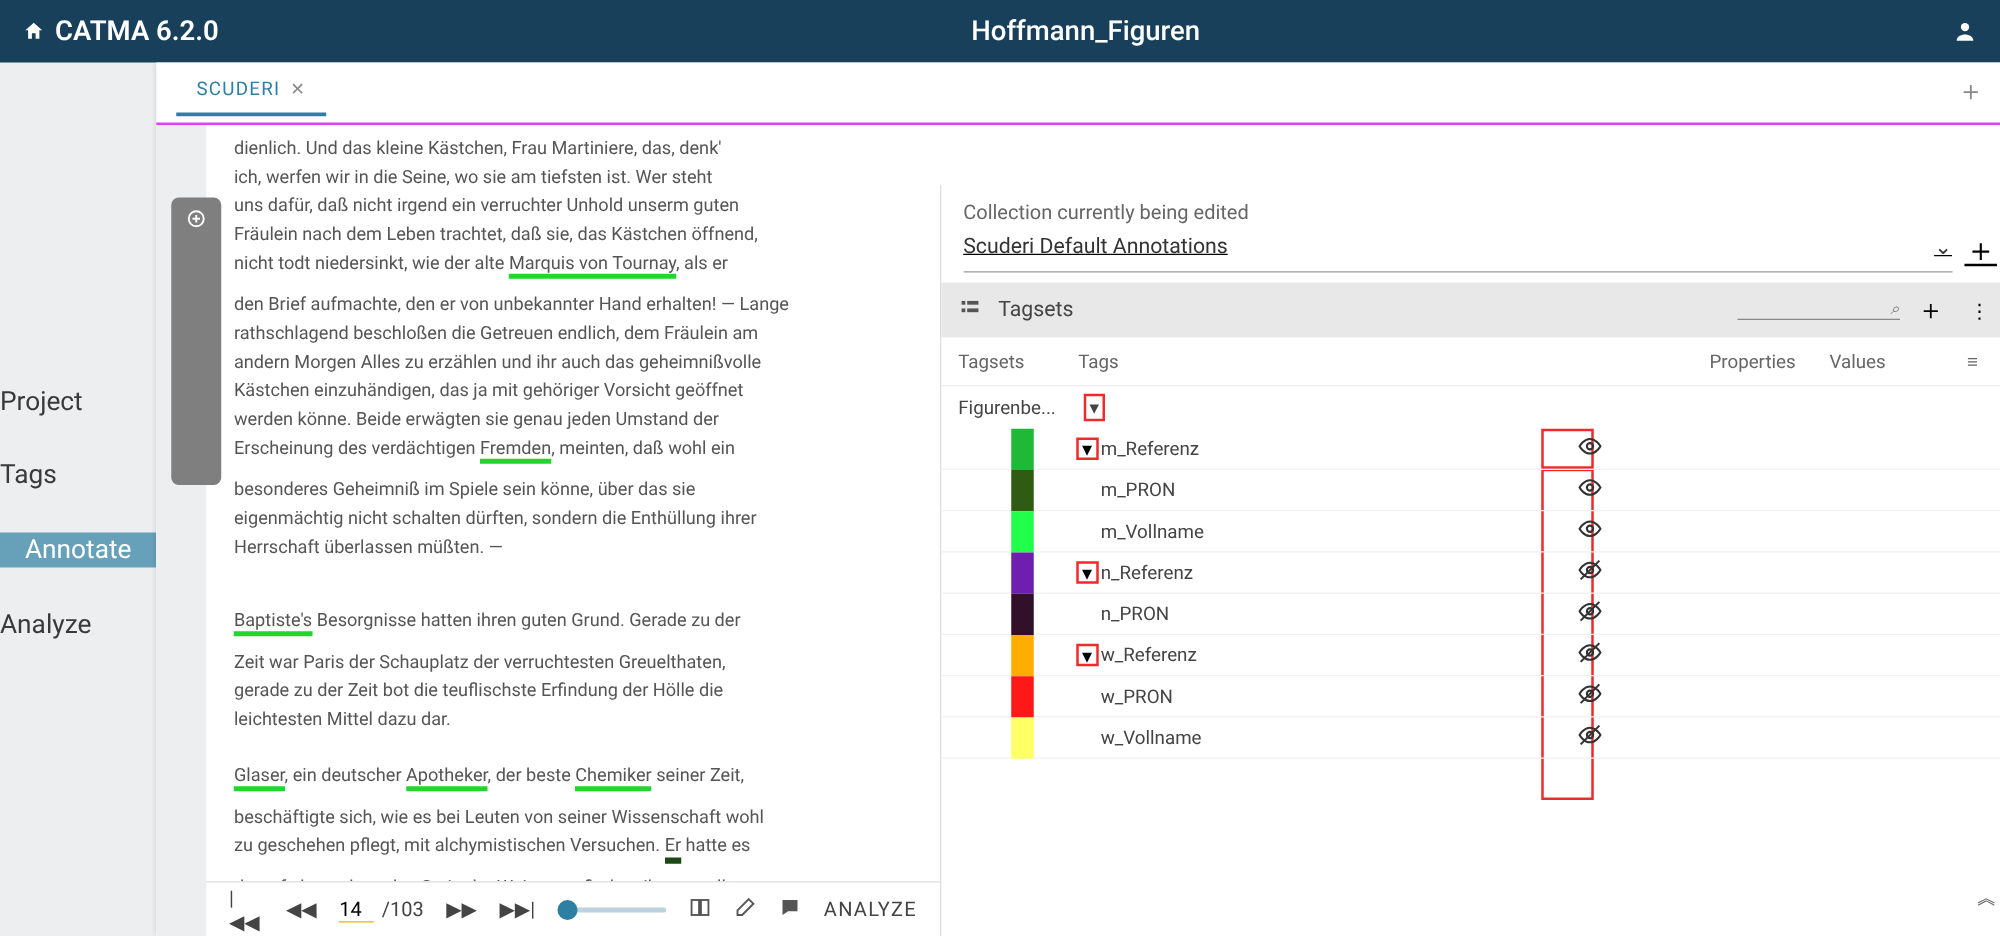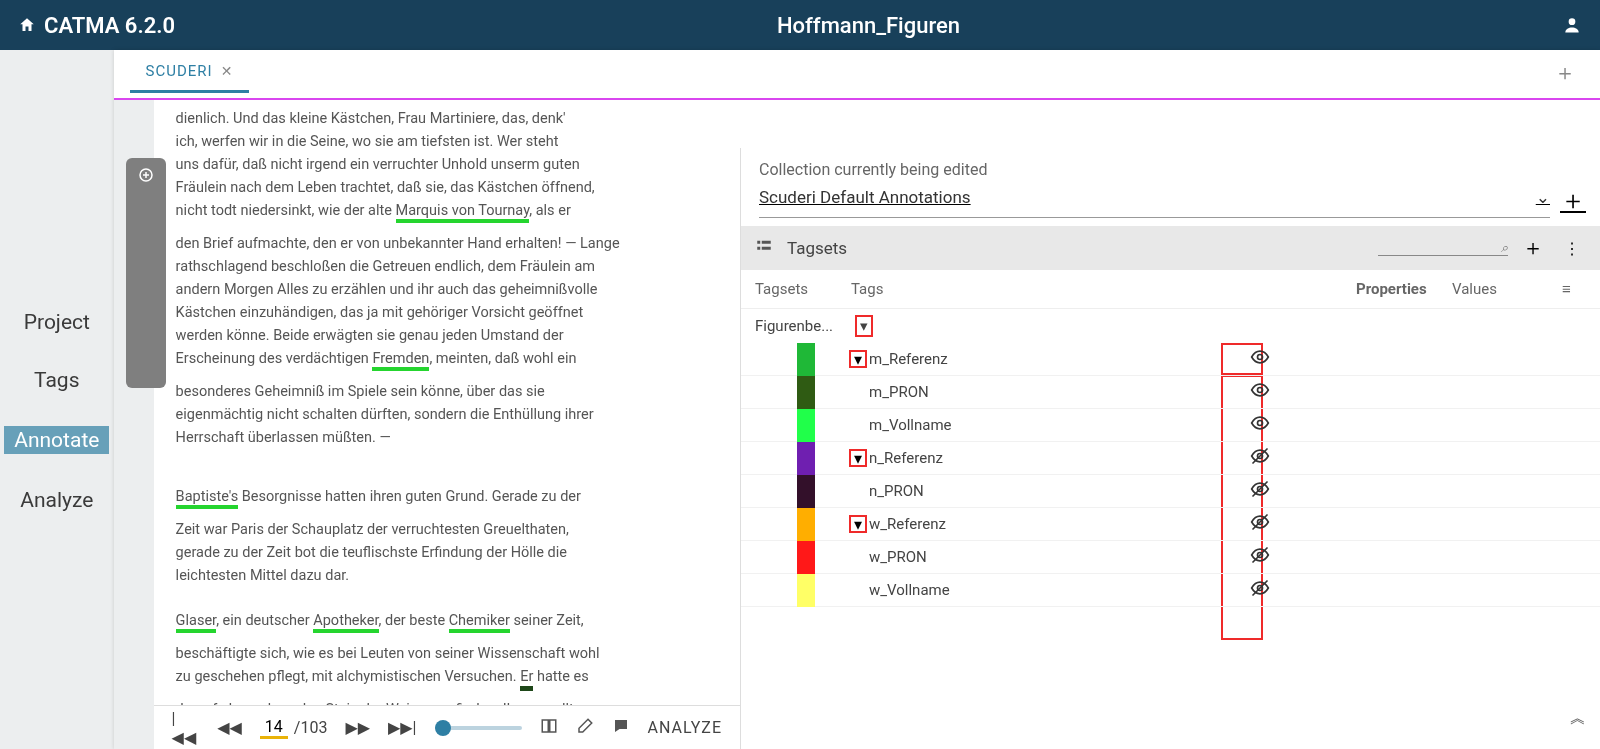--- a/index.html
+++ b/index.html
@@ -47,7 +47,7 @@
   .col-hdr{display:flex;padding:10px 14px;color:#666;font-size:15px;border-bottom:1px solid #eee;}
   .c-tagsets{width:96px;}
   .c-tags{flex:1;}
-  .c-props{width:96px;font-weight:bold;}
+  .c-props{width:96px;}
   .c-vals{width:110px;}
   .c-menu{width:24px;}
   .tagset-row{display:flex;align-items:center;padding:6px 14px;font-size:15px;color:#444;}

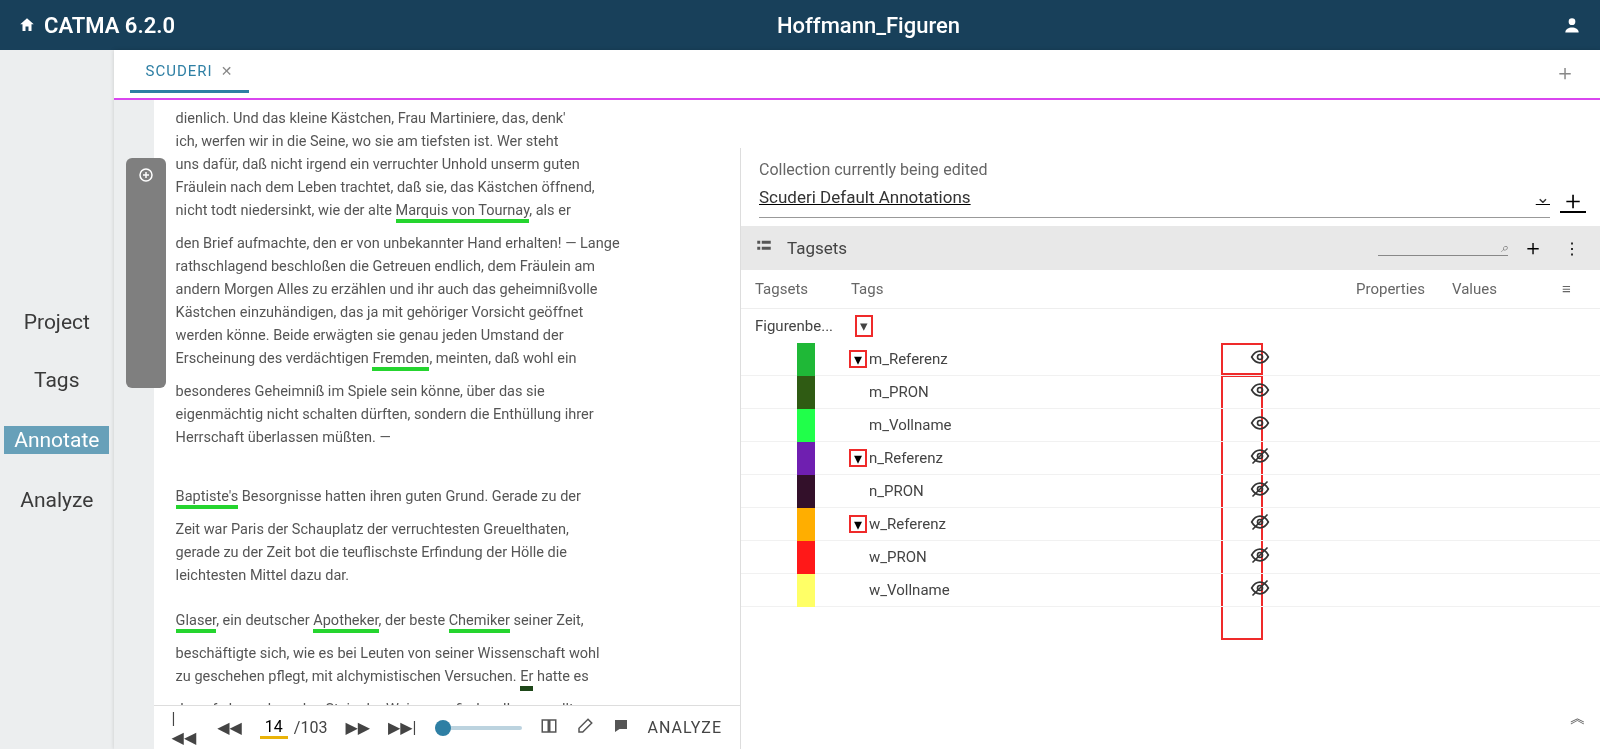--- a/index.html
+++ b/index.html
@@ -11,7 +11,7 @@
   .doc-title{flex:1;text-align:center;font-size:22px;font-weight:500;}
   .user-ico{width:20px;height:20px;}
   .body{flex:1;display:flex;min-height:0;}
-  .side-nav{width:154px;padding-top:260px;display:flex;flex-direction:column;align-items:center;gap:34px;}
+  .side-nav{width:154px;padding-top:260px;display:flex;flex-direction:column;gap:34px;}
   .side-nav .nav-item{font-size:21px;color:#3a3a3a;cursor:pointer;}
   .side-nav .nav-item.active{background:#67a0b9;color:#fff;padding:2px 10px;}
   .workspace{flex:1;background:#fff;box-shadow:0 0 4px rgba(0,0,0,.15);display:flex;flex-direction:column;min-height:0;}

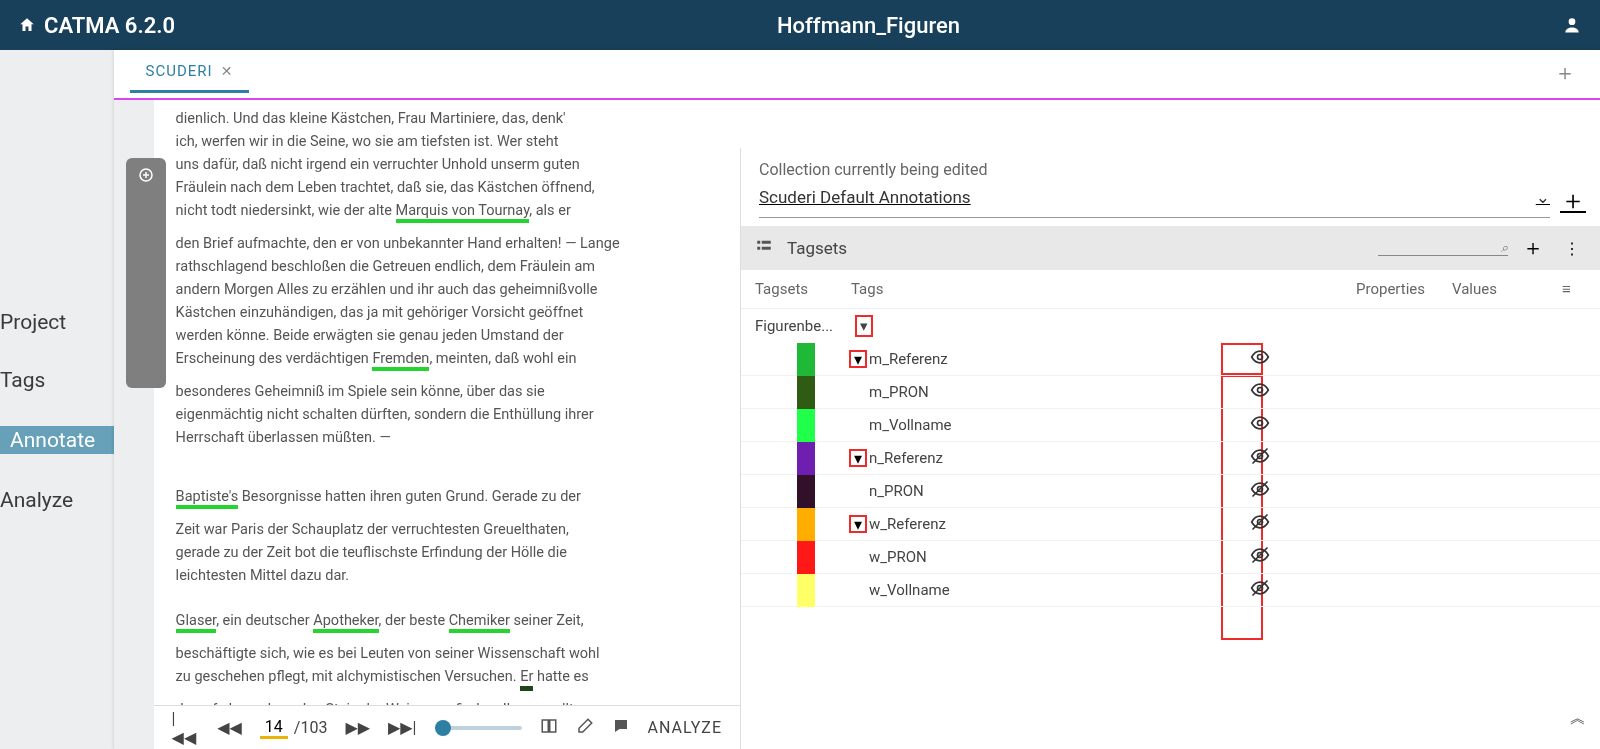--- a/index.html
+++ b/index.html
@@ -13,7 +13,7 @@
   .body{flex:1;display:flex;min-height:0;}
   .side-nav{width:154px;padding-top:260px;display:flex;flex-direction:column;gap:34px;}
   .side-nav .nav-item{font-size:21px;color:#3a3a3a;cursor:pointer;}
-  .side-nav .nav-item.active{background:#67a0b9;color:#fff;padding:2px 10px;}
+  .side-nav .nav-item.active{background:#67a0b9;color:#fff;padding:2px 20px;}
   .workspace{flex:1;background:#fff;box-shadow:0 0 4px rgba(0,0,0,.15);display:flex;flex-direction:column;min-height:0;}
   .tab-bar{height:50px;border-bottom:2px solid #d946ef;display:flex;align-items:flex-start;padding:0 16px;}
   .tab{display:flex;align-items:center;padding:12px 16px 10px;border-bottom:3px solid transparent;color:#2e7fa4;font-size:15px;letter-spacing:1px;}

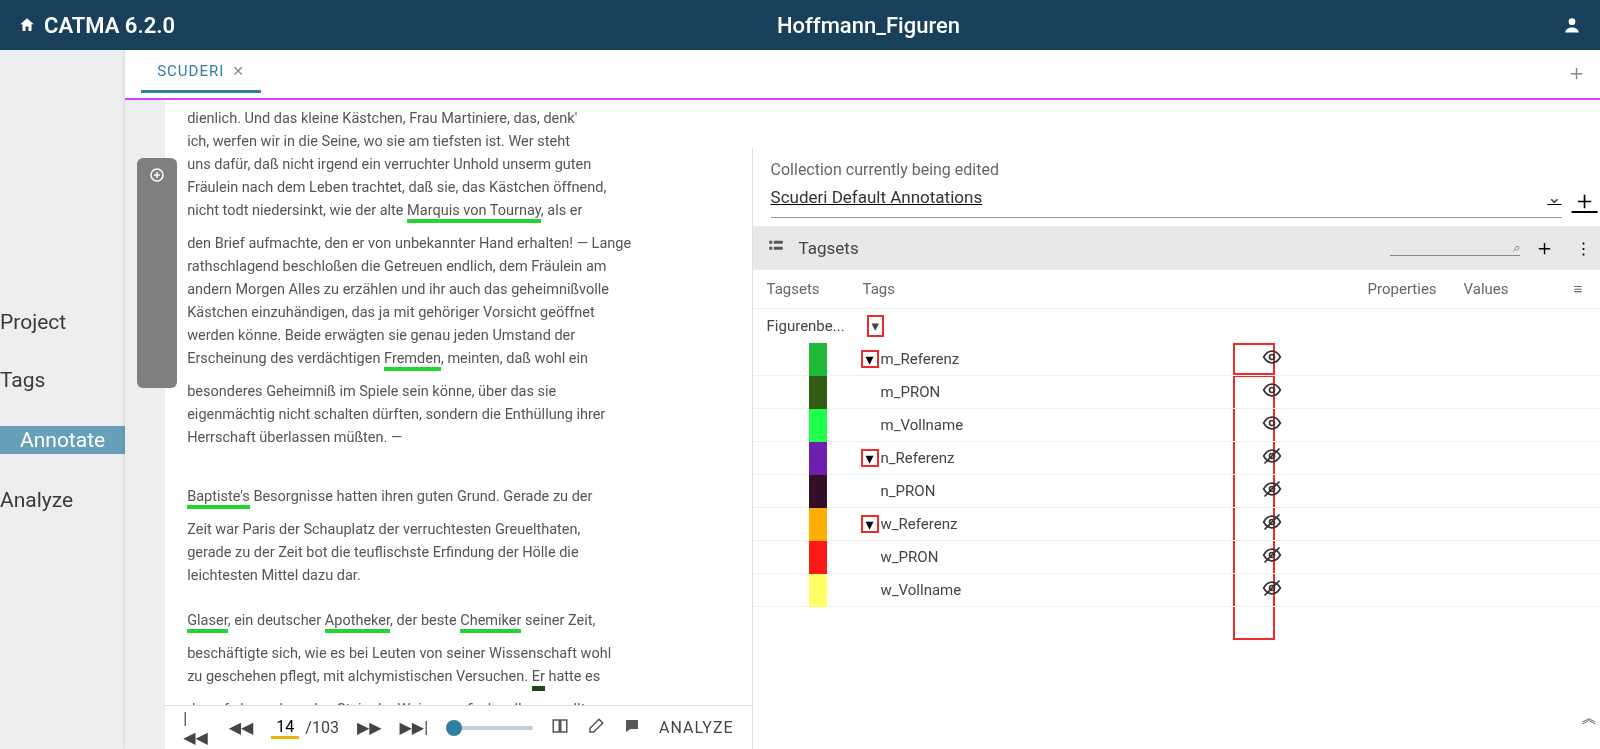--- a/index.html
+++ b/index.html
@@ -31,7 +31,7 @@
   .para-gap{height:36px;}
   .footer{height:44px;border-top:1px solid #ddd;display:flex;align-items:center;padding:0 18px;gap:18px;color:#444;}
   .footer .pg{display:flex;align-items:center;gap:6px;font-size:16px;}
-  .pg input{width:28px;border:none;border-bottom:3px solid #eab308;text-align:center;font-size:16px;}
+  .pg input{width:28px;border:none;border-bottom:1px solid #eab308;text-align:left;font-size:16px;}
   .slider{width:90px;height:4px;background:#bcd3df;border-radius:2px;position:relative;}
   .slider::before{content:"";position:absolute;left:0;top:-6px;width:16px;height:16px;background:#2e7fa4;border-radius:50%;}
   .ico-btn{cursor:pointer;}

